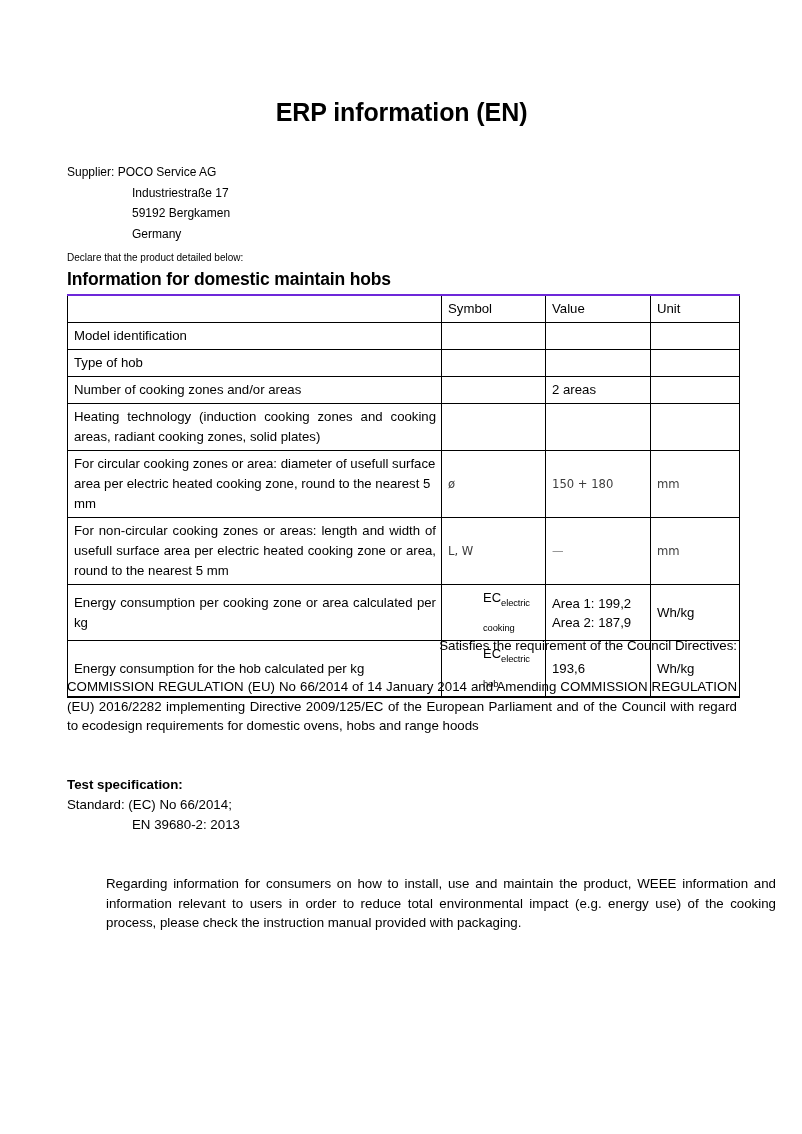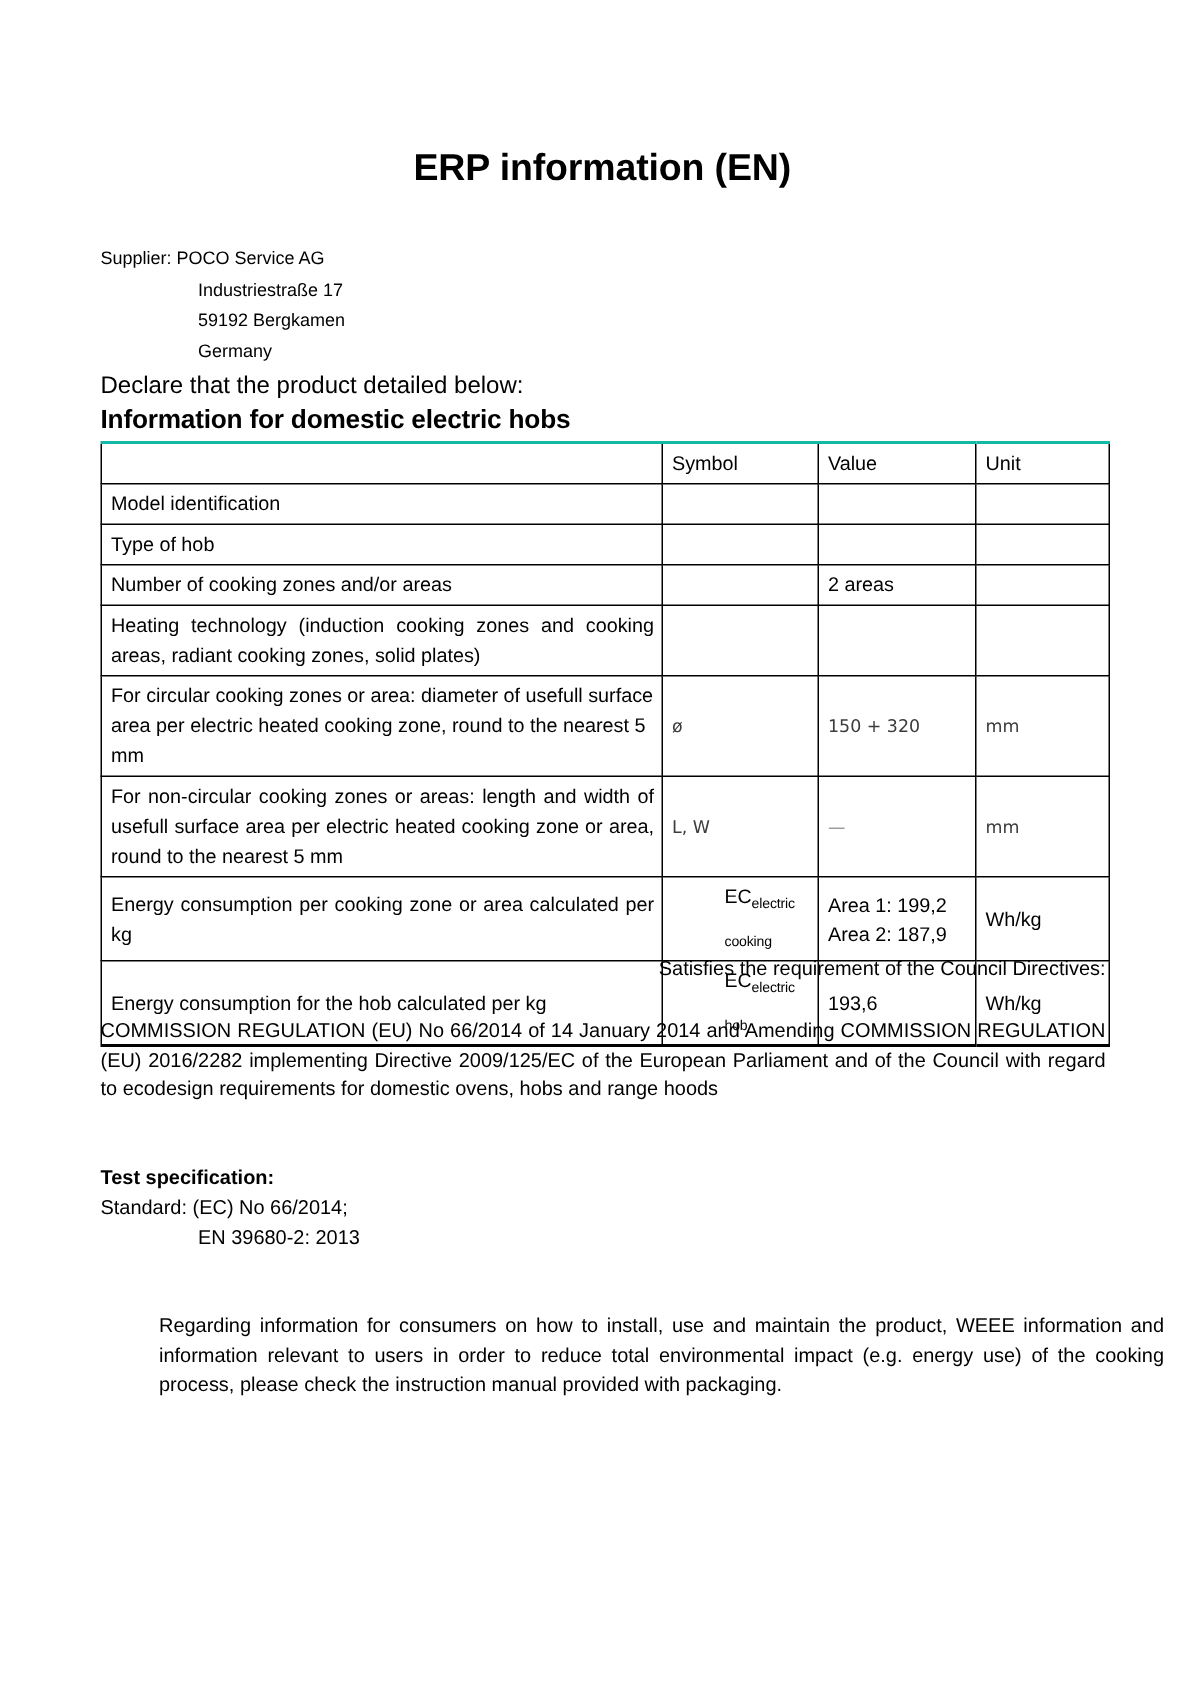--- a/index.html
+++ b/index.html
@@ -52,7 +52,7 @@
     position: absolute;
     left: 67px;
     top: 248px;
-    font-size: 16px;
+    font-size: 10px;
     line-height: 19px;
   }
 

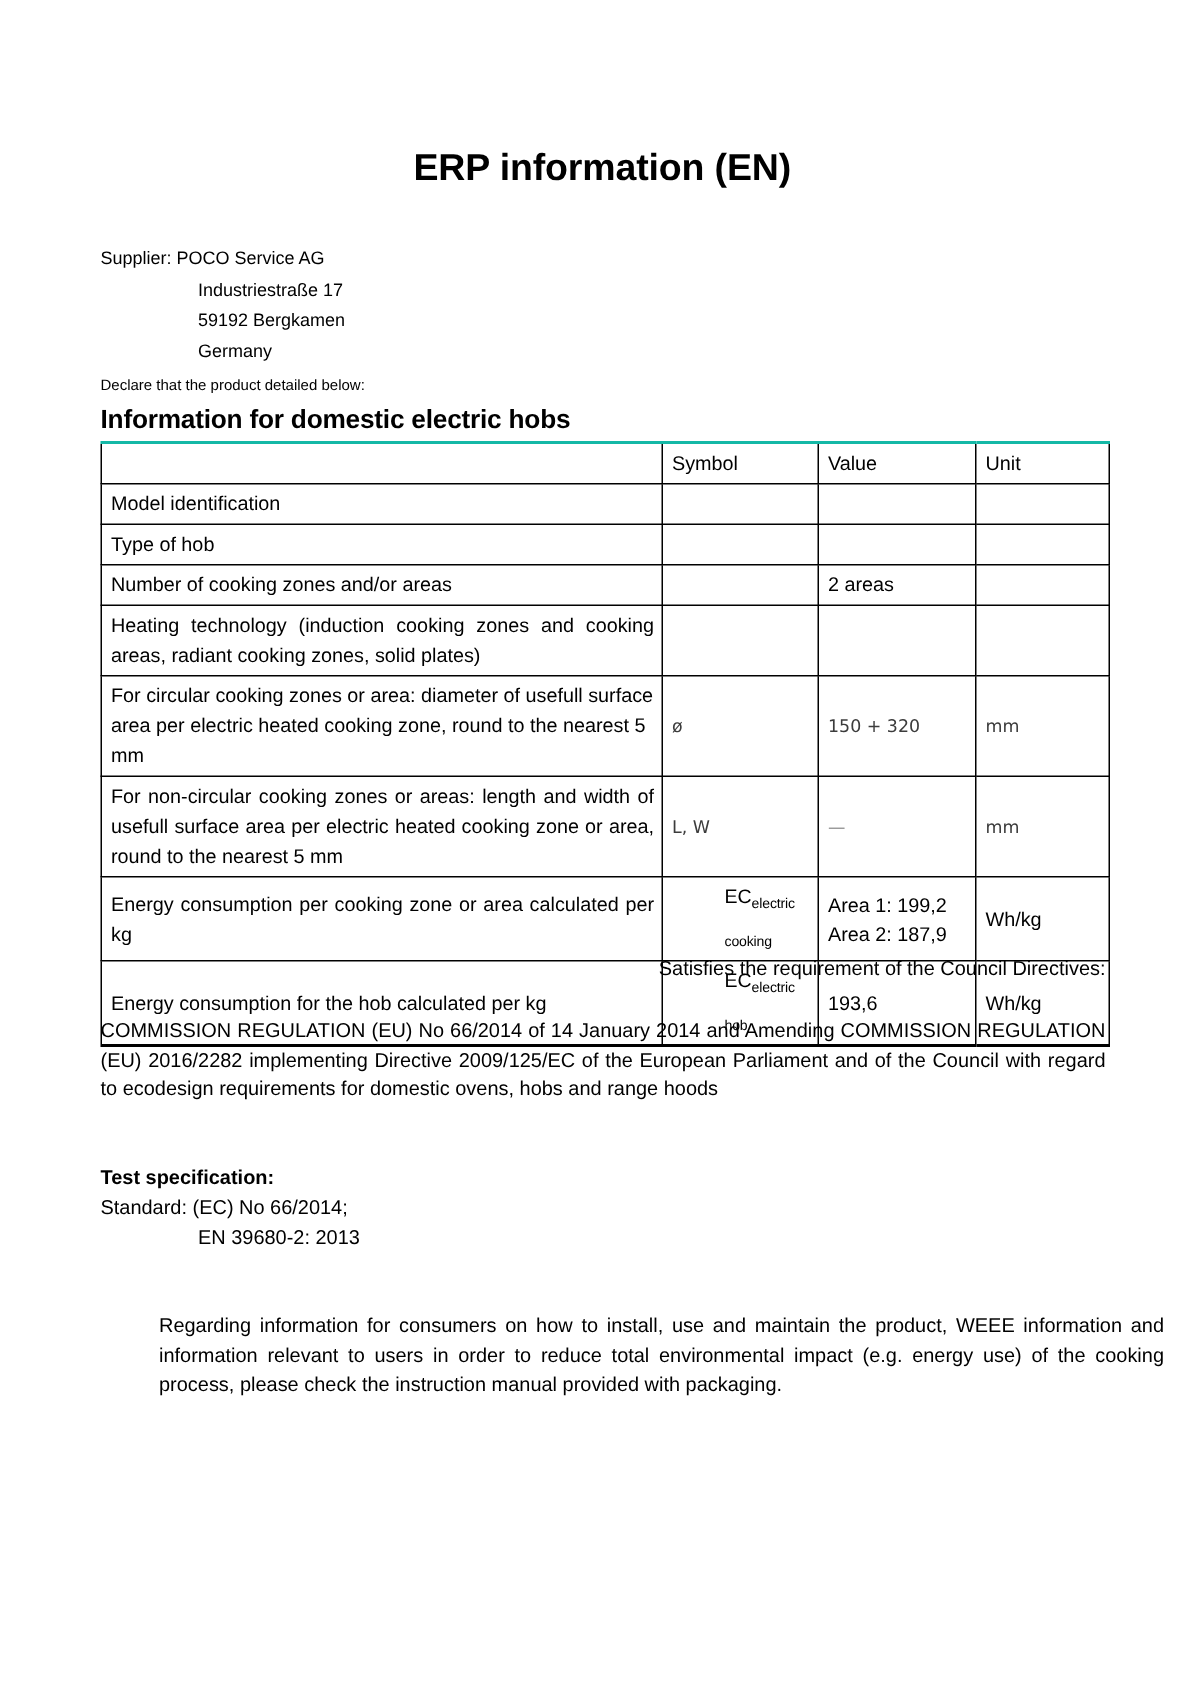--- a/index.html
+++ b/index.html
@@ -169,7 +169,7 @@
 
   <div class="declare-line">Declare that the product detailed below:</div>
 
-  <div class="section-heading">Information for domestic electric hobs</div>
+  <div class="section-heading">Information for domestic maintain hobs</div>
 
   <table class="erp-table">
     <colgroup>

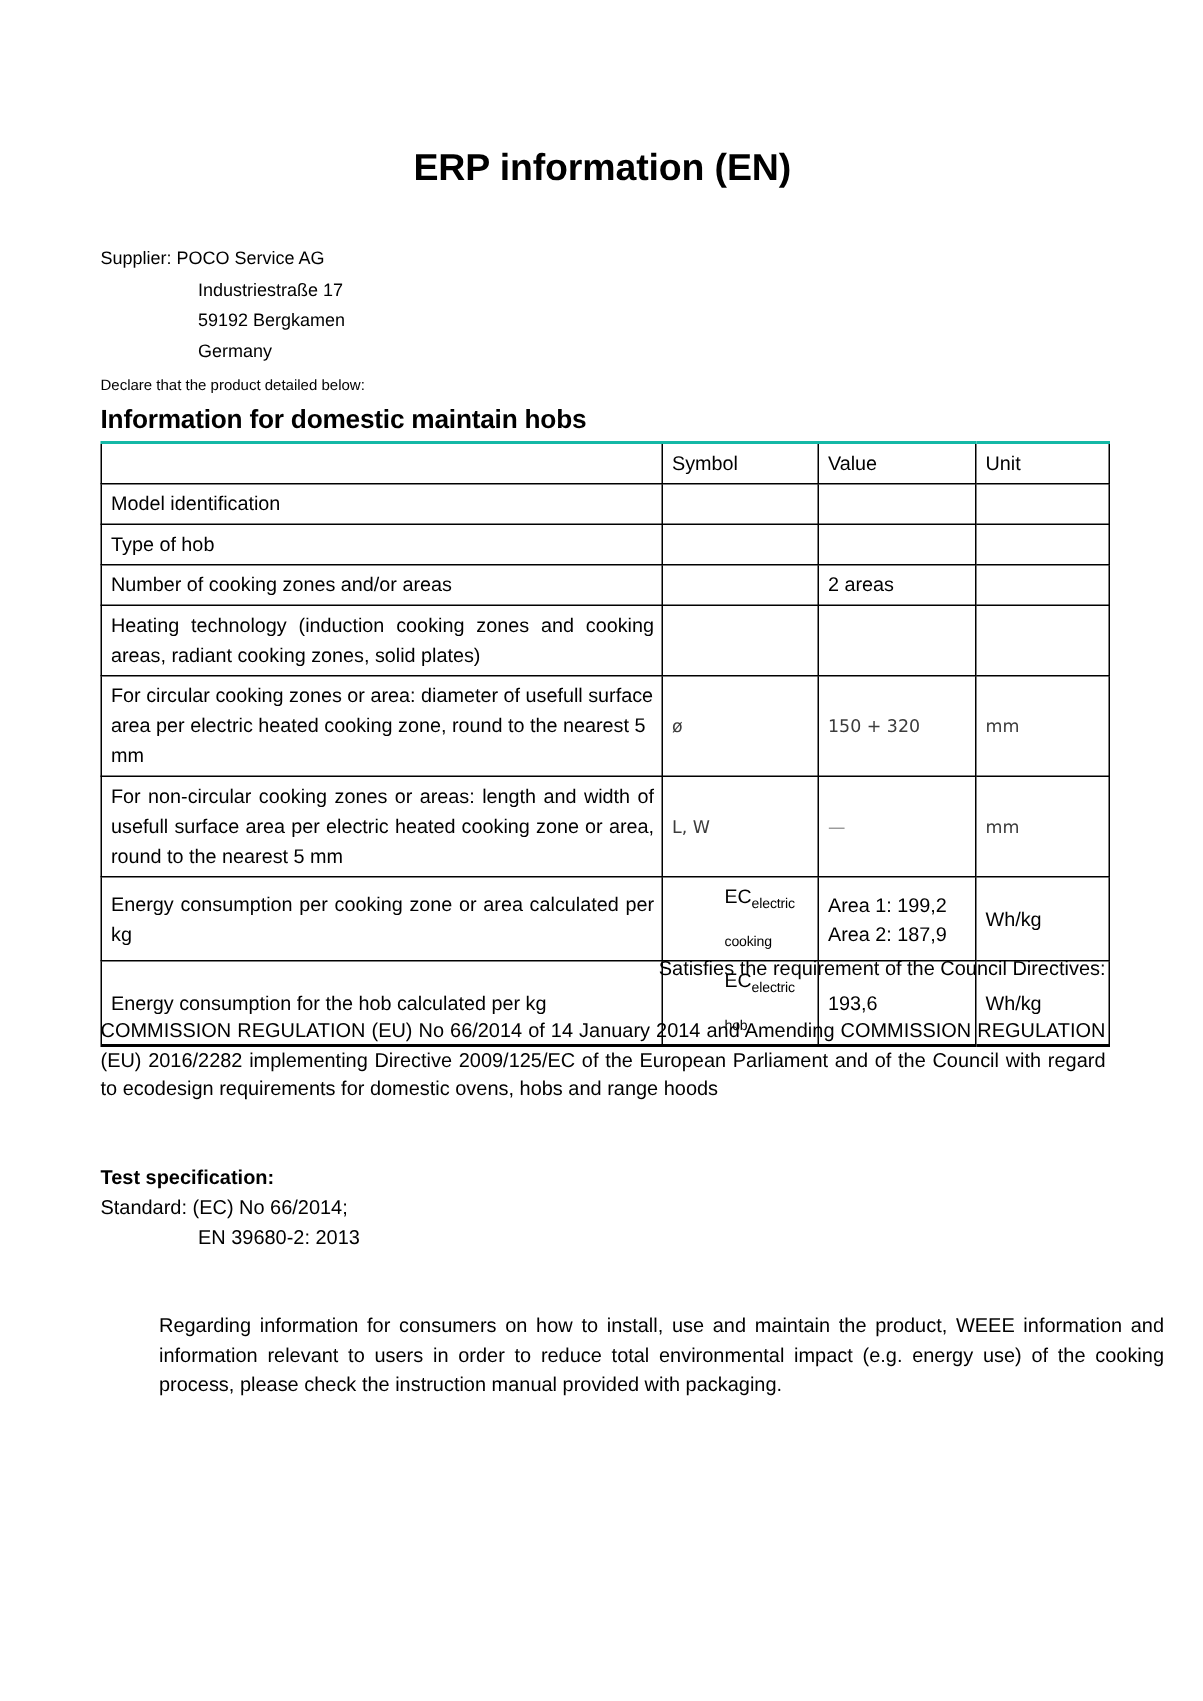--- a/index.html
+++ b/index.html
@@ -84,7 +84,7 @@
     box-sizing: border-box;
   }
   .erp-table tr.header-row td {
-    border-top: 2px solid #14b8a6;
+    border-top: 2px solid #6d28d9;
     border-bottom: 1.6px solid #000;
   }
   .erp-table tr.last-row td {

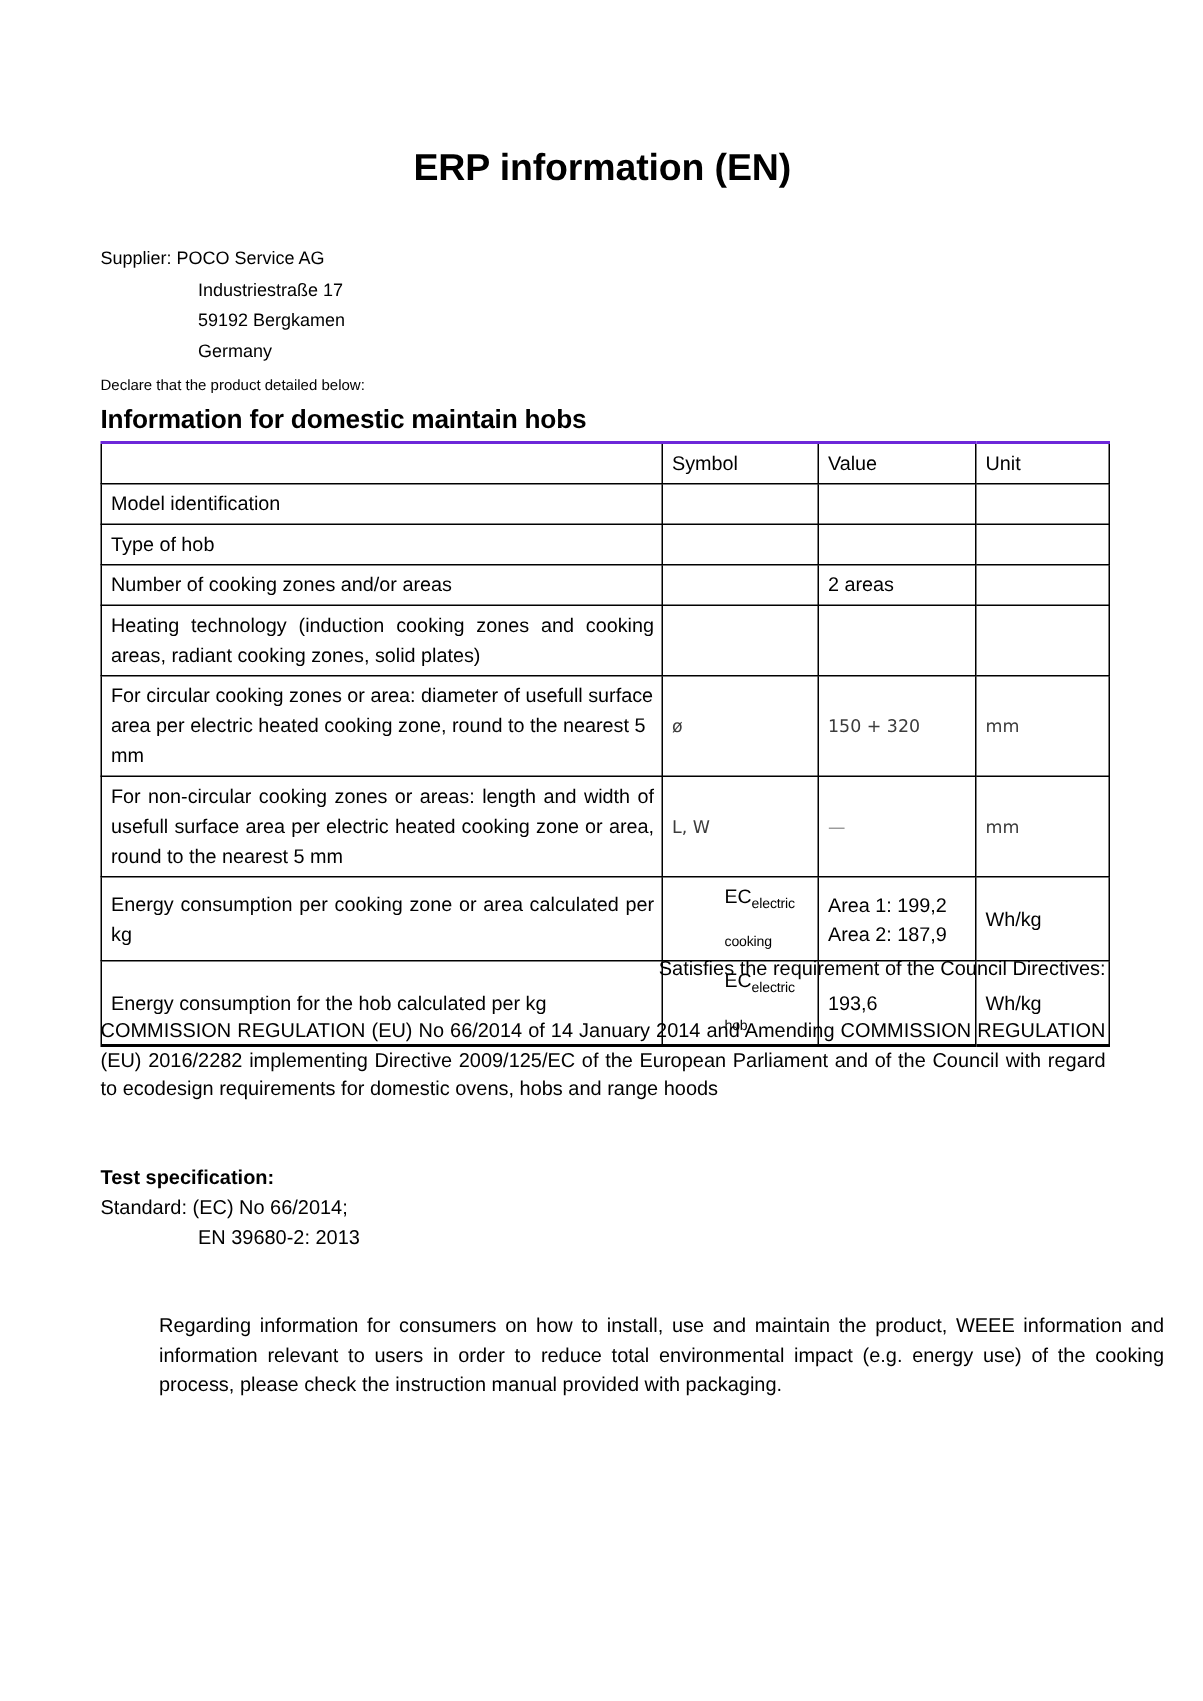--- a/index.html
+++ b/index.html
@@ -262,7 +262,7 @@
           <div class="cell-pad alt-font">ø</div>
         </td>
         <td>
-          <div class="cell-pad alt-font">150 + 320</div>
+          <div class="cell-pad alt-font">150 + 180</div>
         </td>
         <td>
           <div class="cell-pad alt-font">mm</div>

